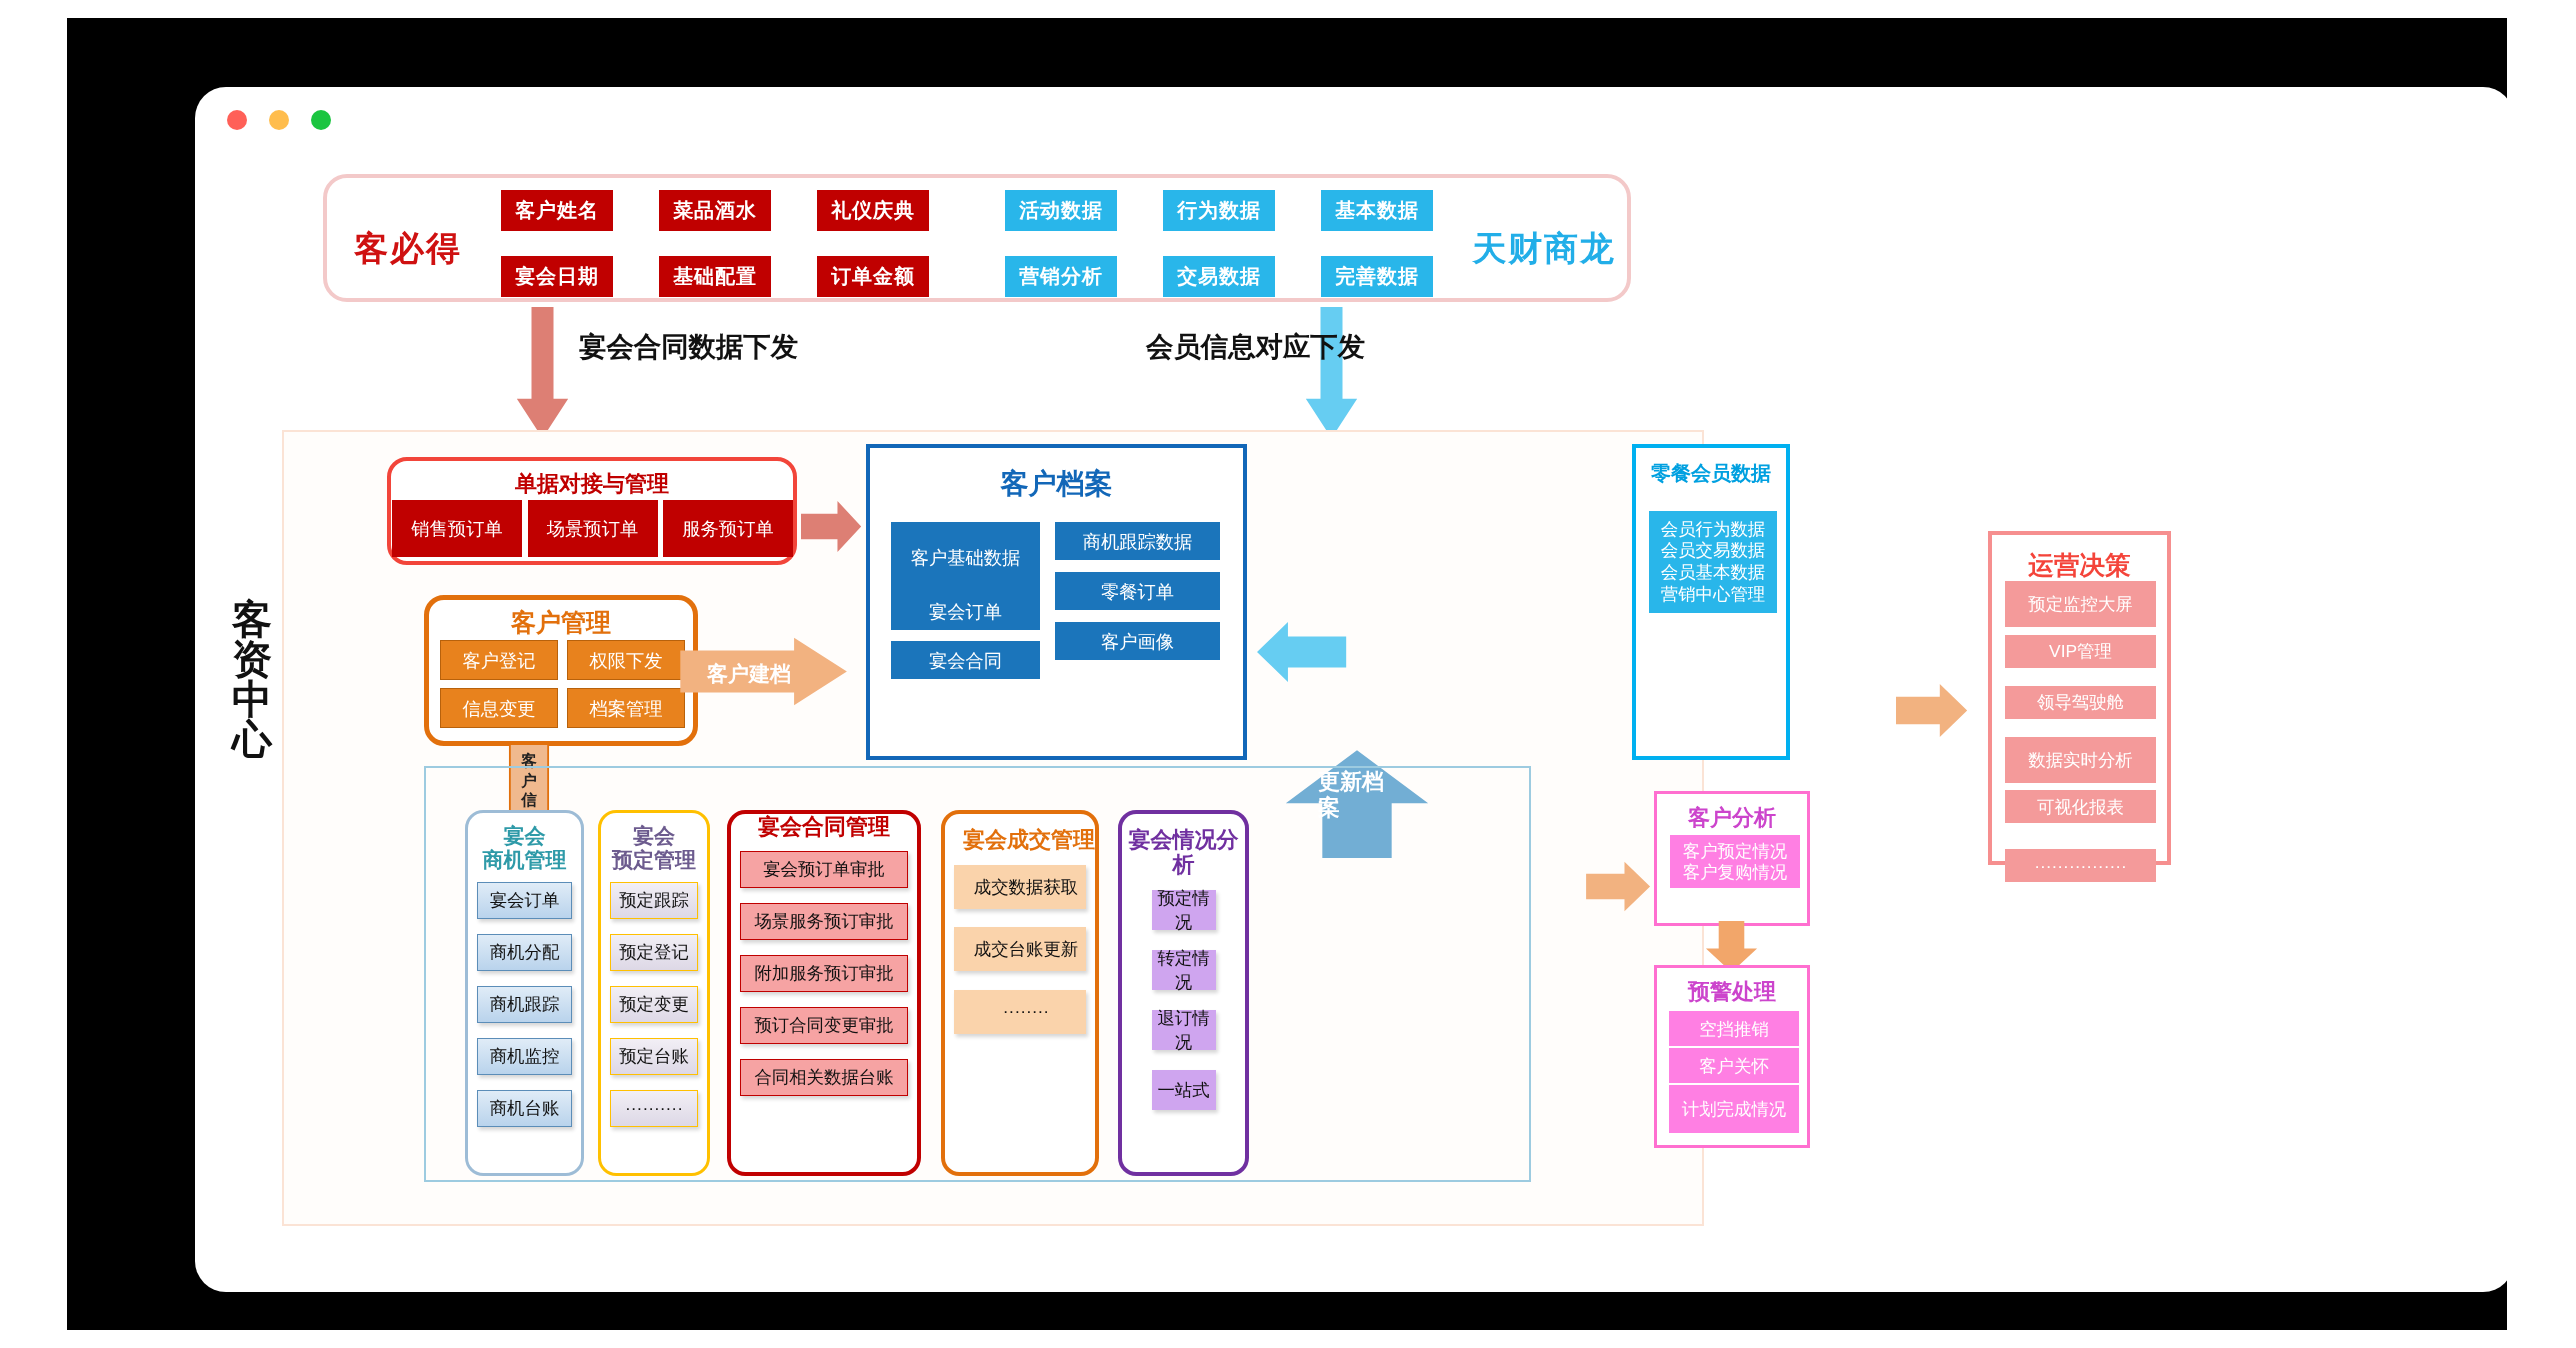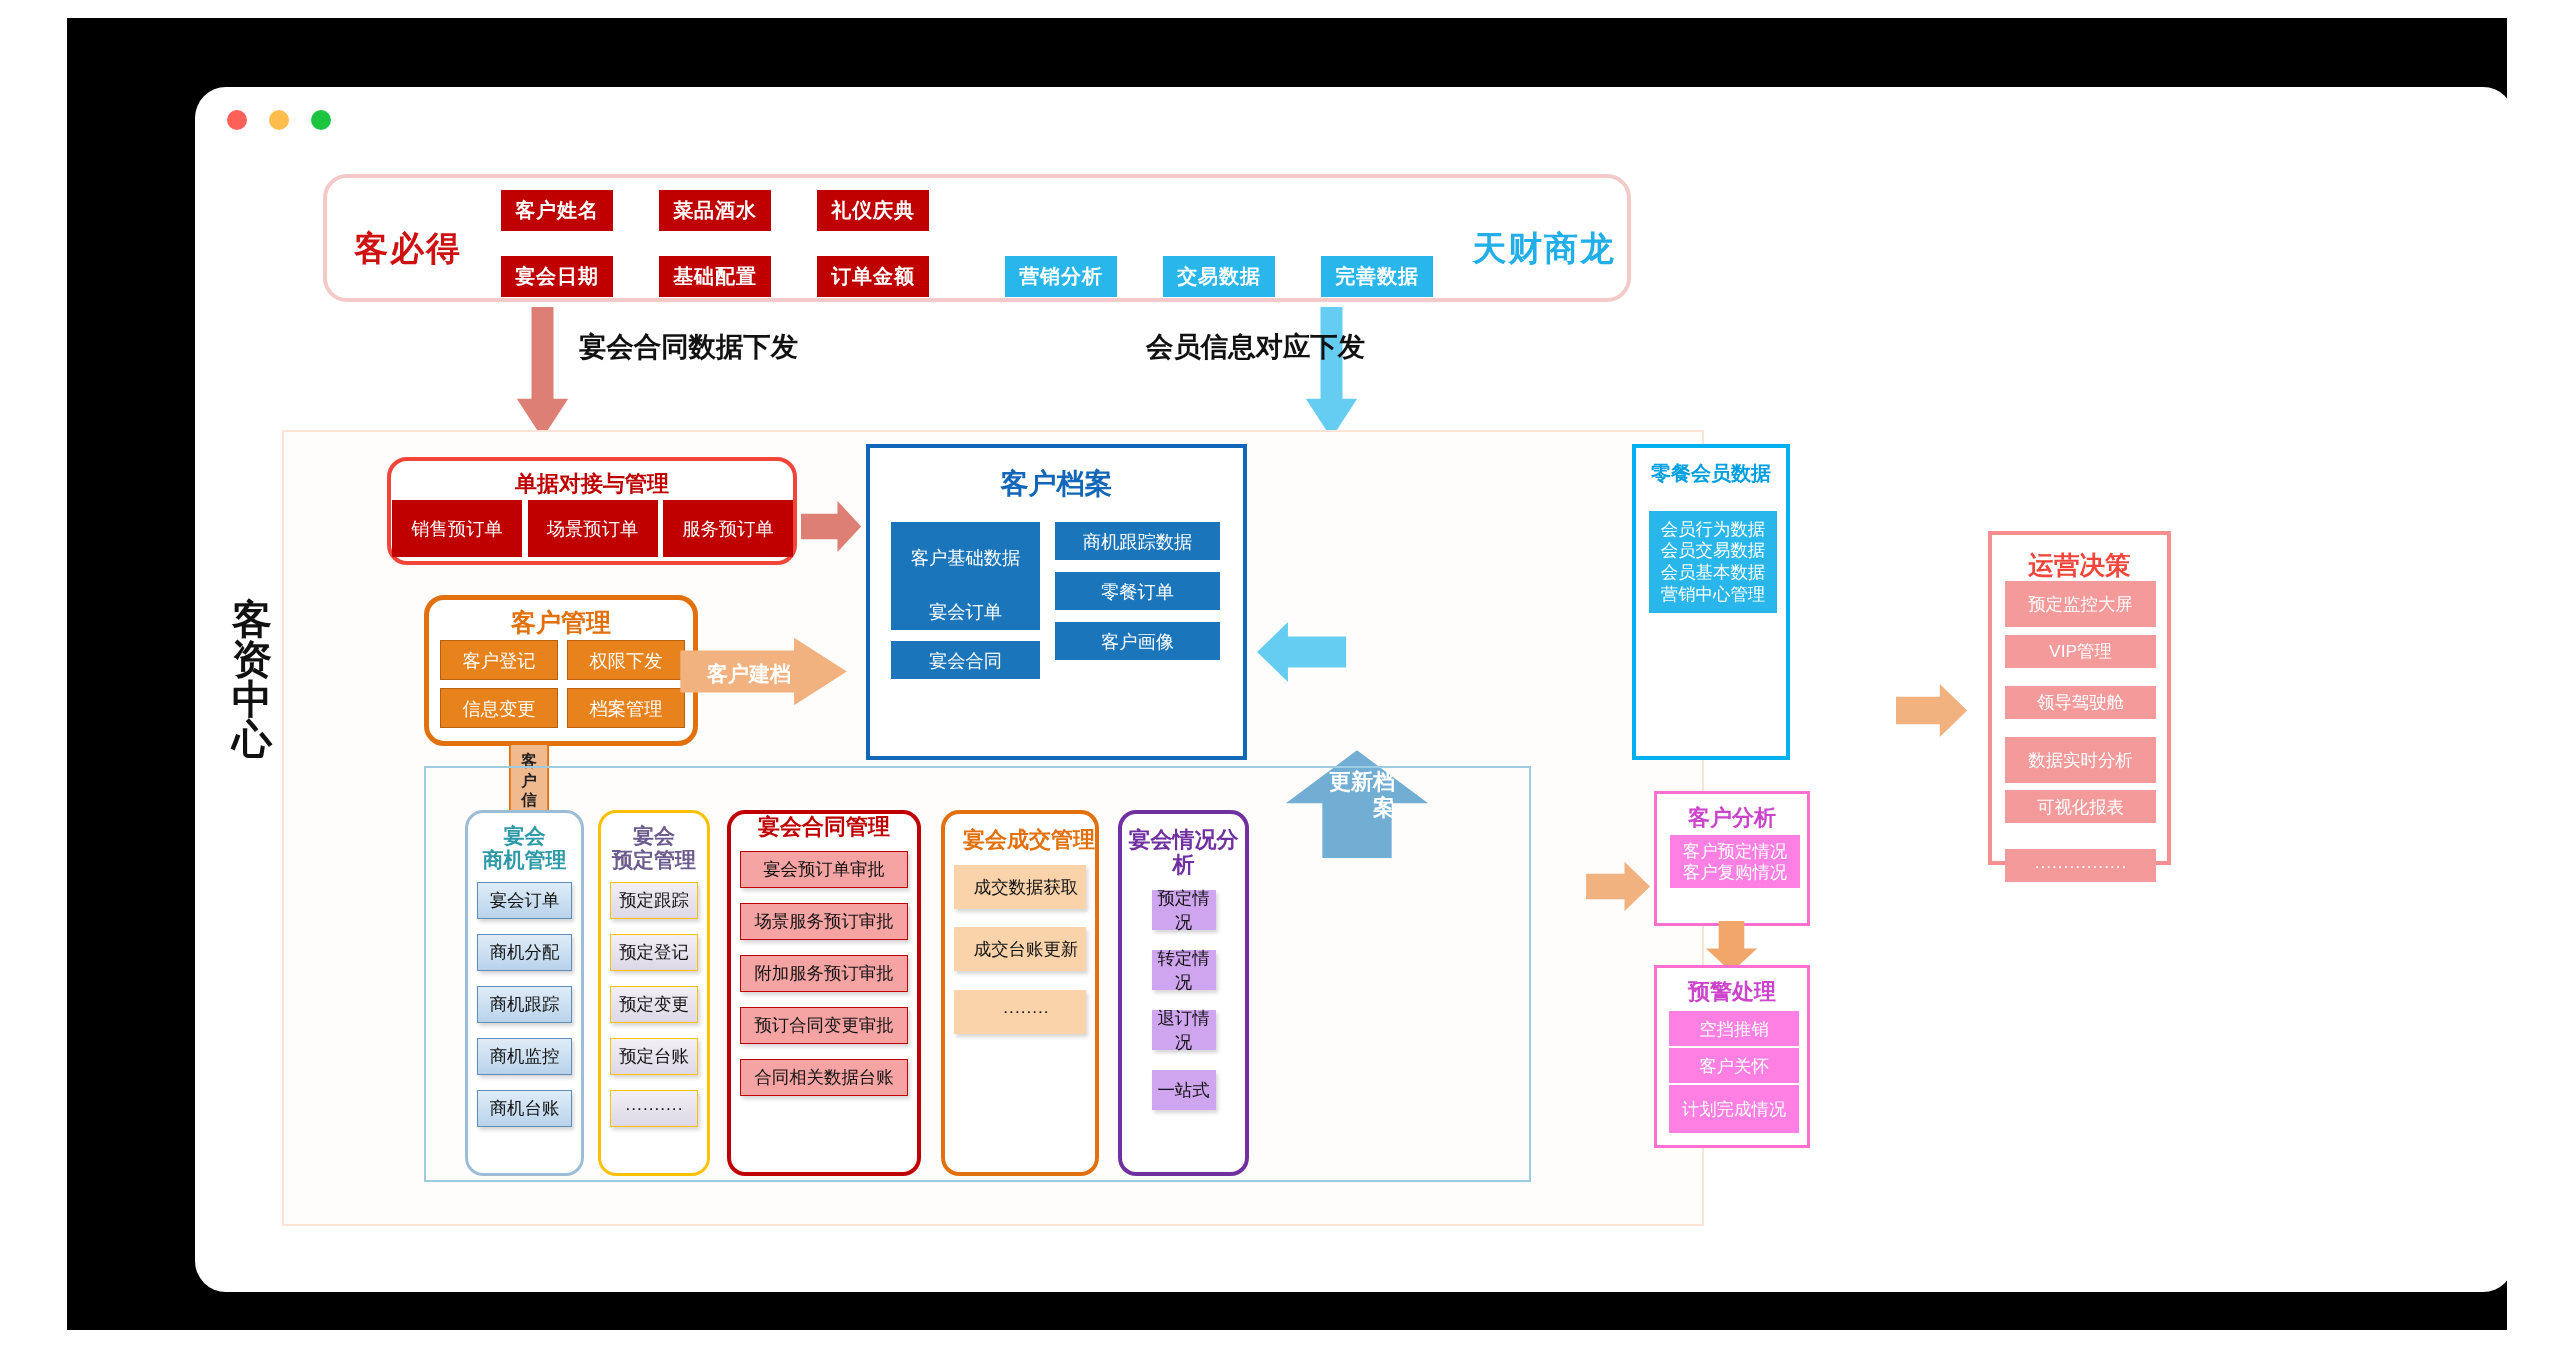--- a/index.html
+++ b/index.html
@@ -162,6 +162,11 @@
         <div class="srcchip red">基础配置</div>
         <div class="srcchip red">订单金额</div>
       </div>
+      <div class="srcrow" id="srcR1" style="left:810px; top:103px; gap:46px;">
+        <div class="srcchip blue">活动数据</div>
+        <div class="srcchip blue">行为数据</div>
+        <div class="srcchip blue">基本数据</div>
+      </div>
       <div class="srcrow" id="srcR2" style="left:810px; top:169px; gap:46px;">
         <div class="srcchip blue">营销分析</div>
         <div class="srcchip blue">交易数据</div>

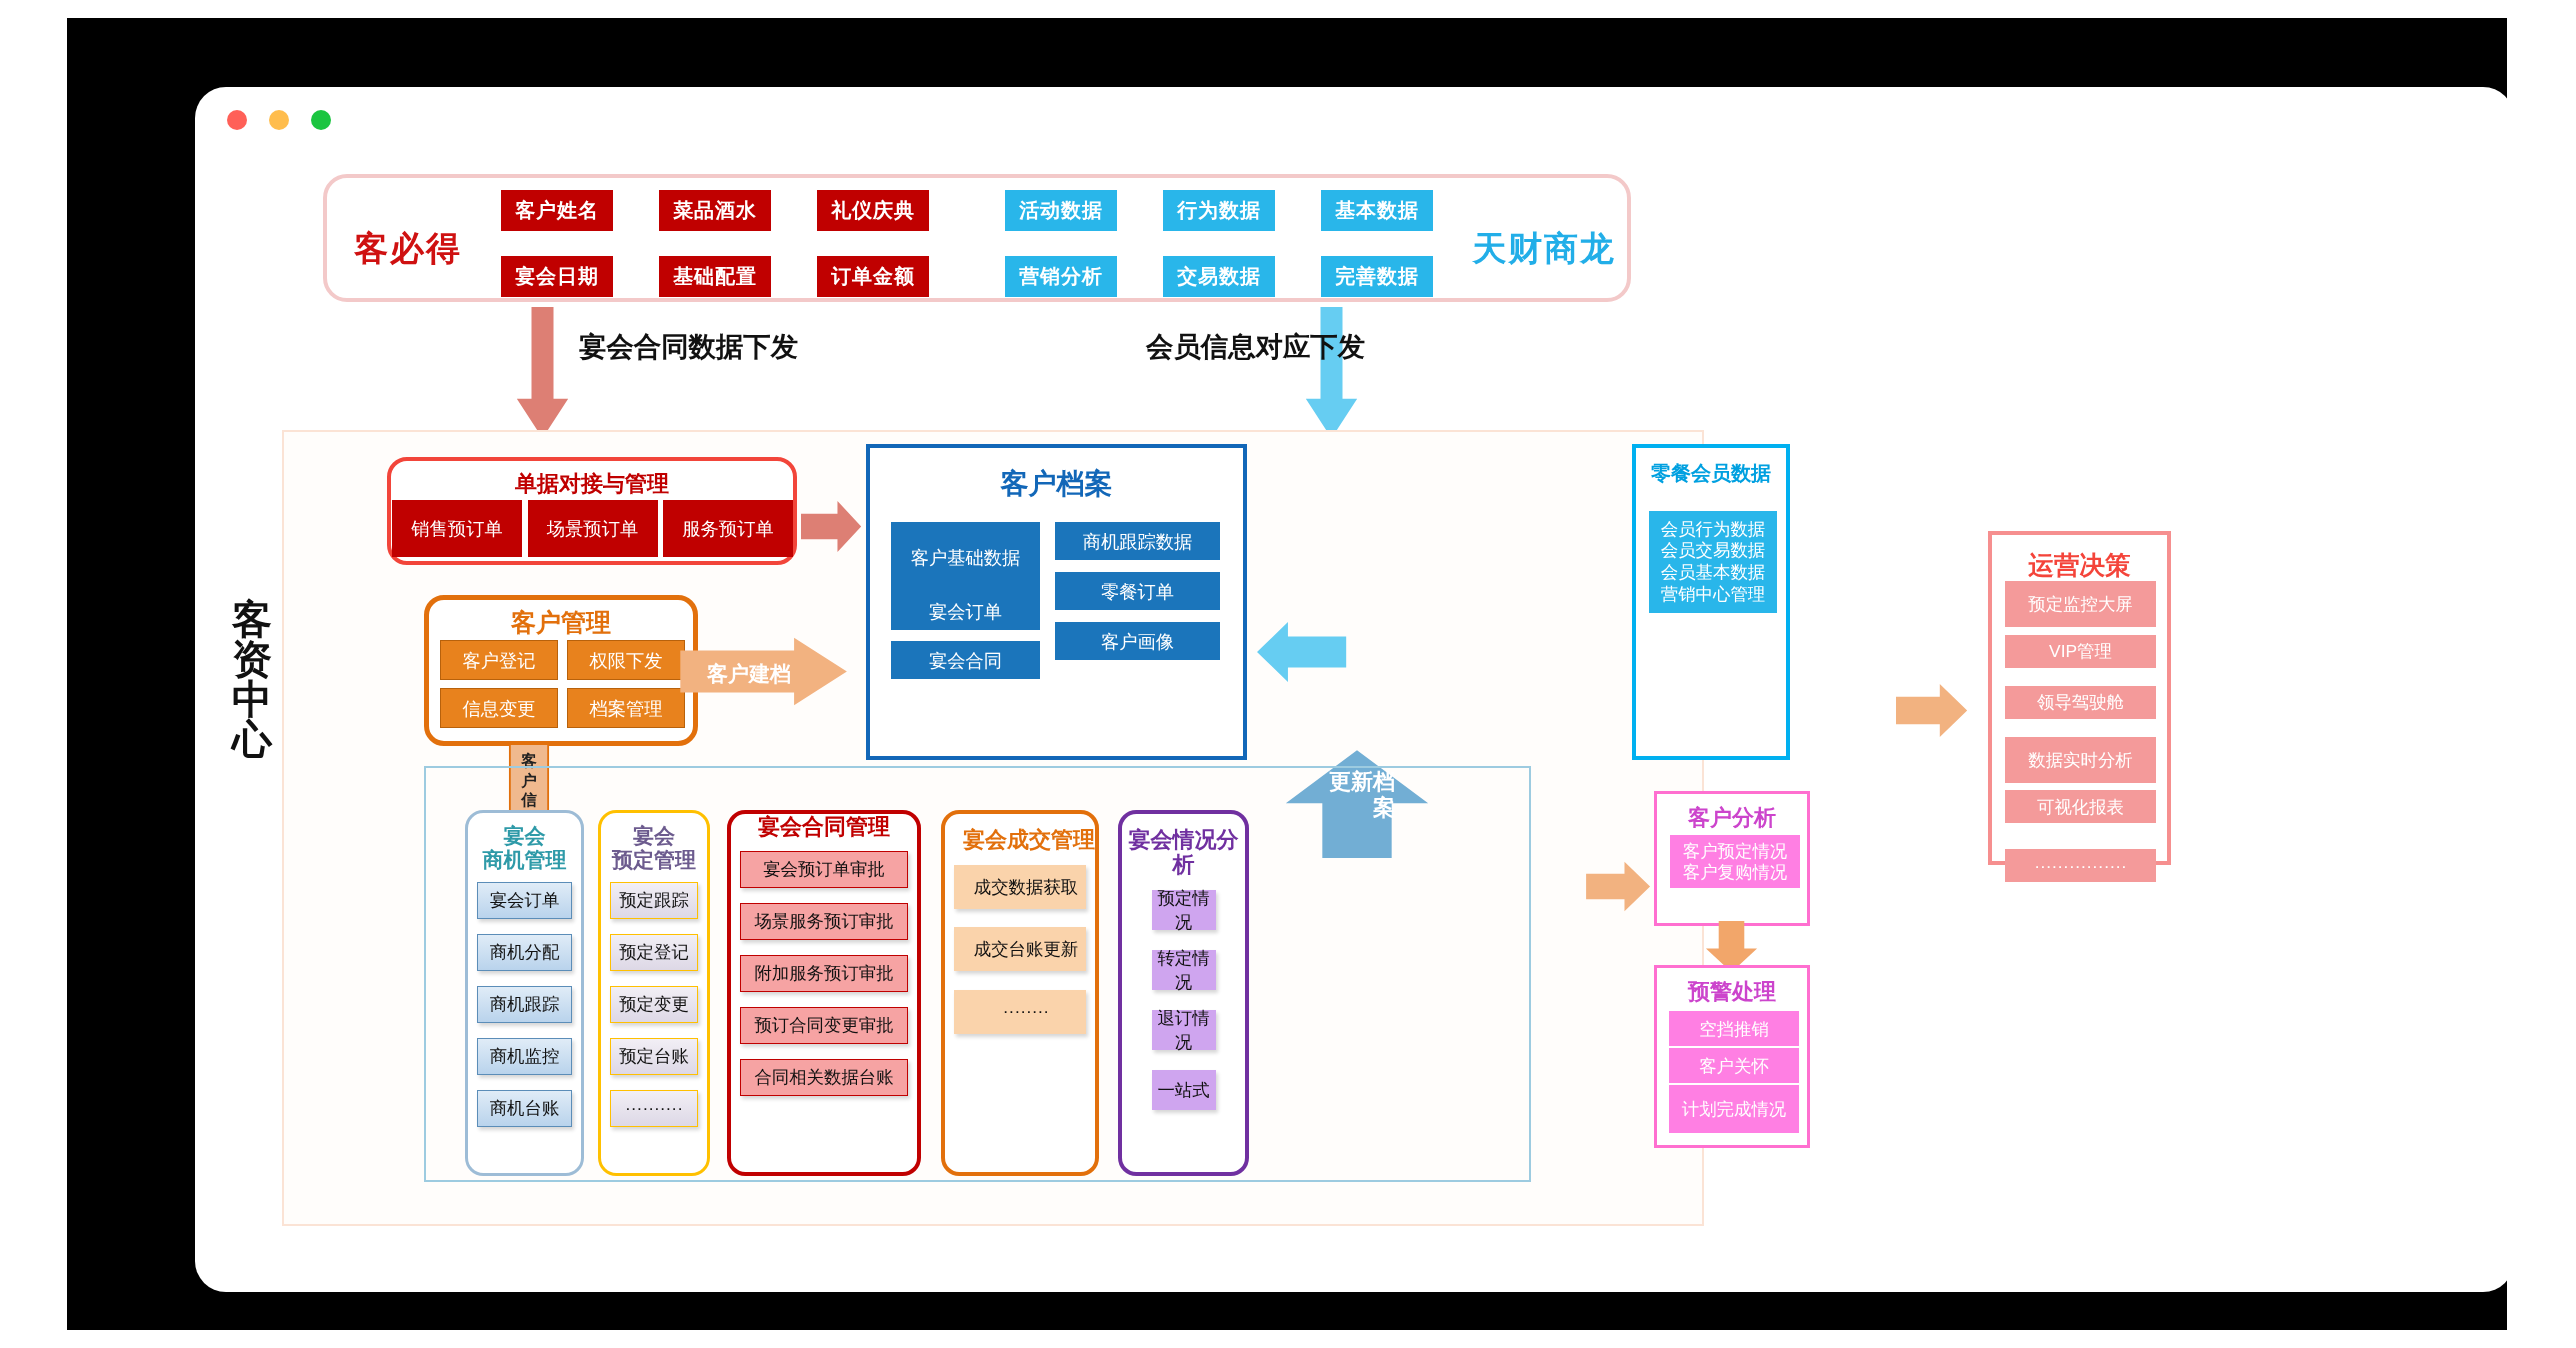--- a/index.html
+++ b/index.html
@@ -250,7 +250,7 @@
       <svg class="arrow" style="left:1089px; top:663px; width:146px; height:110px;" viewBox="0 0 160 120" width="146" height="110">
         <polygon points="80,0 158,58 118,58 118,118 42,118 42,58 2,58" fill="#72aed4"></polygon>
       </svg>
-      <div class="abs" style="left:1123px; top:682px; width:77px; font-size:22px; color:#fff; font-weight:bold; line-height:1.15; text-align:right;">更新档案</div>
+      <div class="abs" style="left:1123px; top:682px; width:77px; font-size:22px; color:#fff; font-weight:bold; line-height:1.15; text-align:left;">更新档案</div>
 
       <div class="abs" id="yyjc">
         <div class="ttl">运营决策</div>

